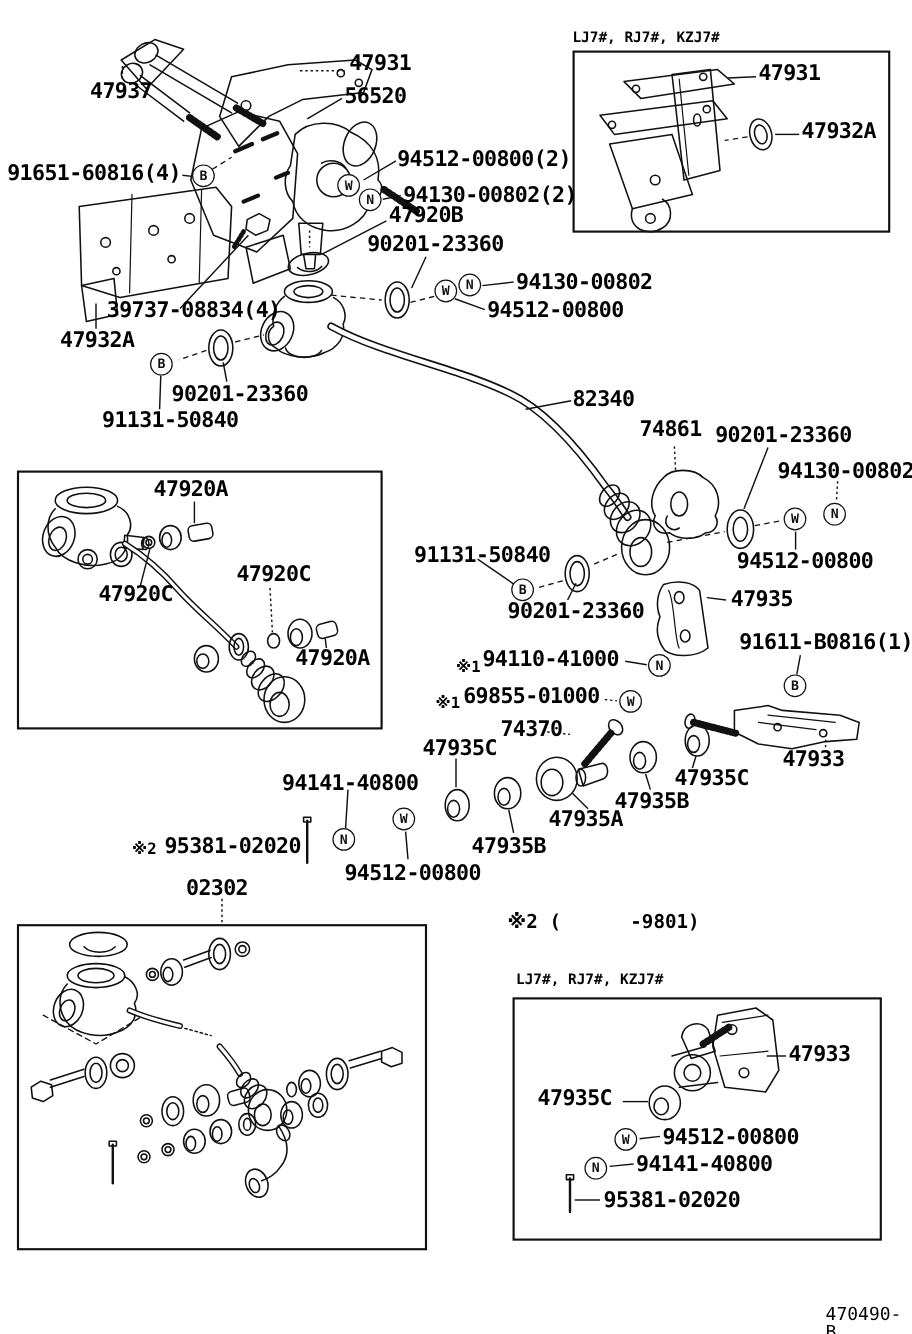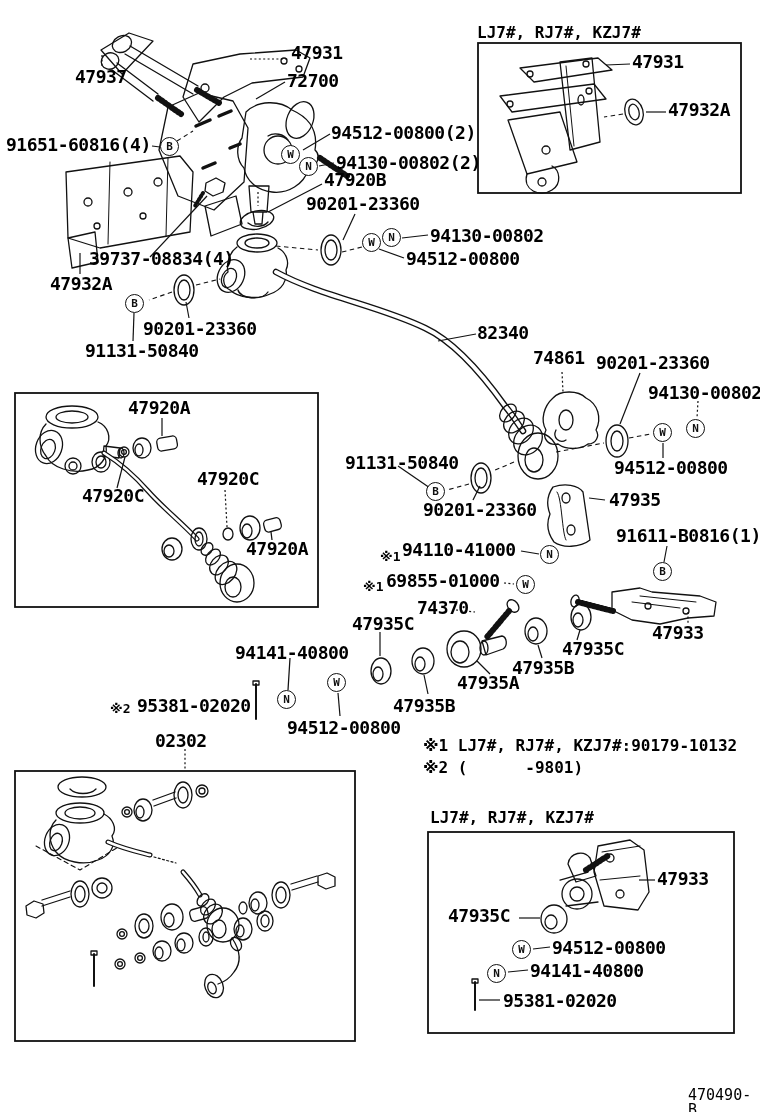--- a/index.html
+++ b/index.html
@@ -19,7 +19,7 @@
   .bx{fill:none;stroke:#111;stroke-width:1.8;}
   .lbl{position:absolute;font-size:18px;font-weight:bold;color:#000;line-height:1;
        letter-spacing:-0.5px;white-space:pre;}
-  .ttl{position:absolute;font-size:16px;font-weight:bold;color:#000;line-height:1;white-space:pre;}
+  .ttl{position:absolute;font-size:12px;font-weight:bold;color:#000;line-height:1;white-space:pre;}
   .note{position:absolute;font-size:16px;font-weight:bold;color:#000;line-height:1;white-space:pre;}
   .ref{position:absolute;font-size:13px;font-weight:bold;color:#000;line-height:1;}
   .code{position:absolute;font-size:15px;font-weight:normal;color:#000;line-height:1;}

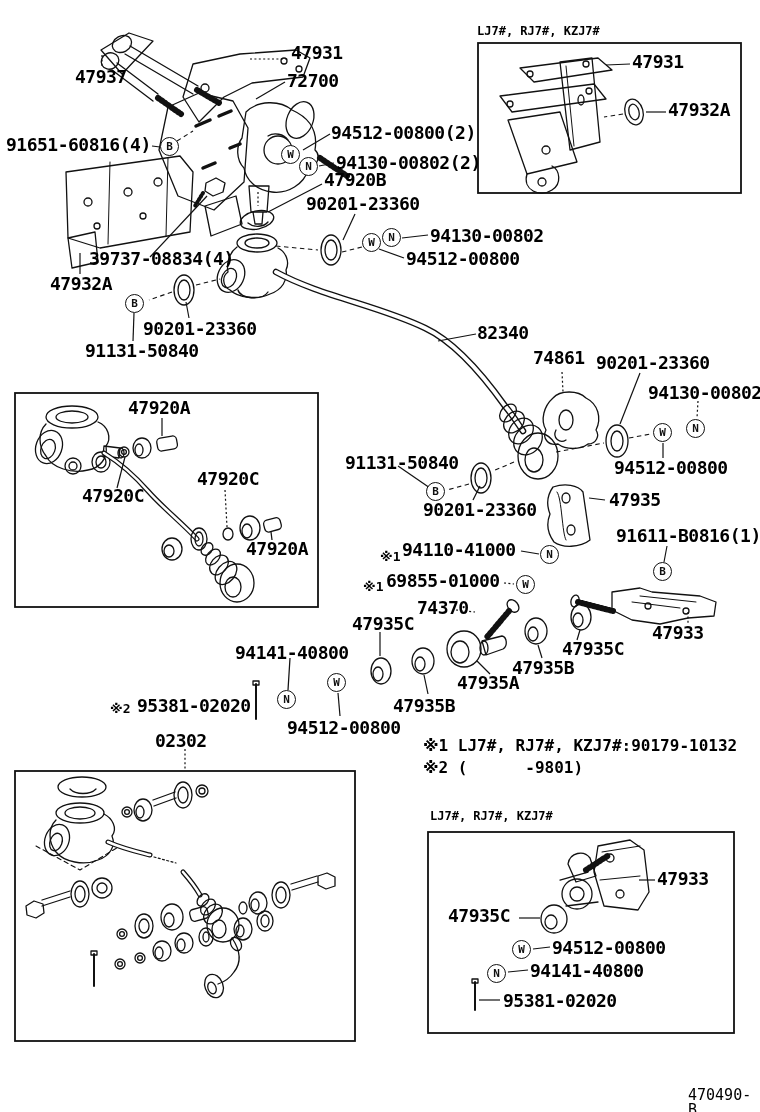--- a/index.html
+++ b/index.html
@@ -347,7 +347,7 @@
 
   <div class="lbl" style="left:75px;top:68px">47937</div>
   <div class="lbl" style="left:291px;top:44px">47931</div>
-  <div class="lbl" style="left:287px;top:72px">72700</div>
+  <div class="lbl" style="left:287px;top:72px">56520</div>
   <div class="lbl" style="left:6px;top:136px">91651-60816(4)</div>
   <div class="lbl" style="left:331px;top:124px">94512-00800(2)</div>
   <div class="lbl" style="left:336px;top:154px">94130-00802(2)</div>

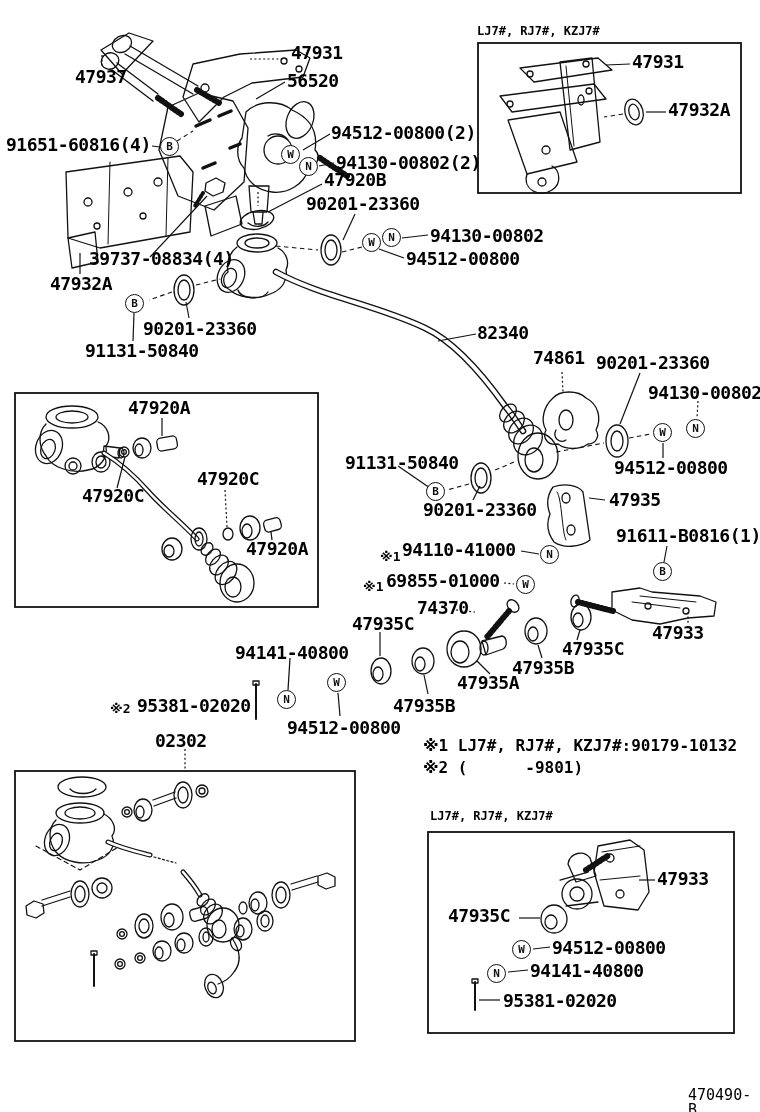--- a/index.html
+++ b/index.html
@@ -385,7 +385,6 @@
   <div class="lbl" style="left:287px;top:719px">94512-00800</div>
   <div class="lbl" style="left:155px;top:732px">02302</div>
 
-  <div class="note" style="left:423px;top:738px">※1 LJ7#, RJ7#, KZJ7#:90179-10132</div>
   <div class="note" style="left:423px;top:760px">※2 (      -9801)</div>
 
   <div class="ttl" style="left:477px;top:25px">LJ7#, RJ7#, KZJ7#</div>

